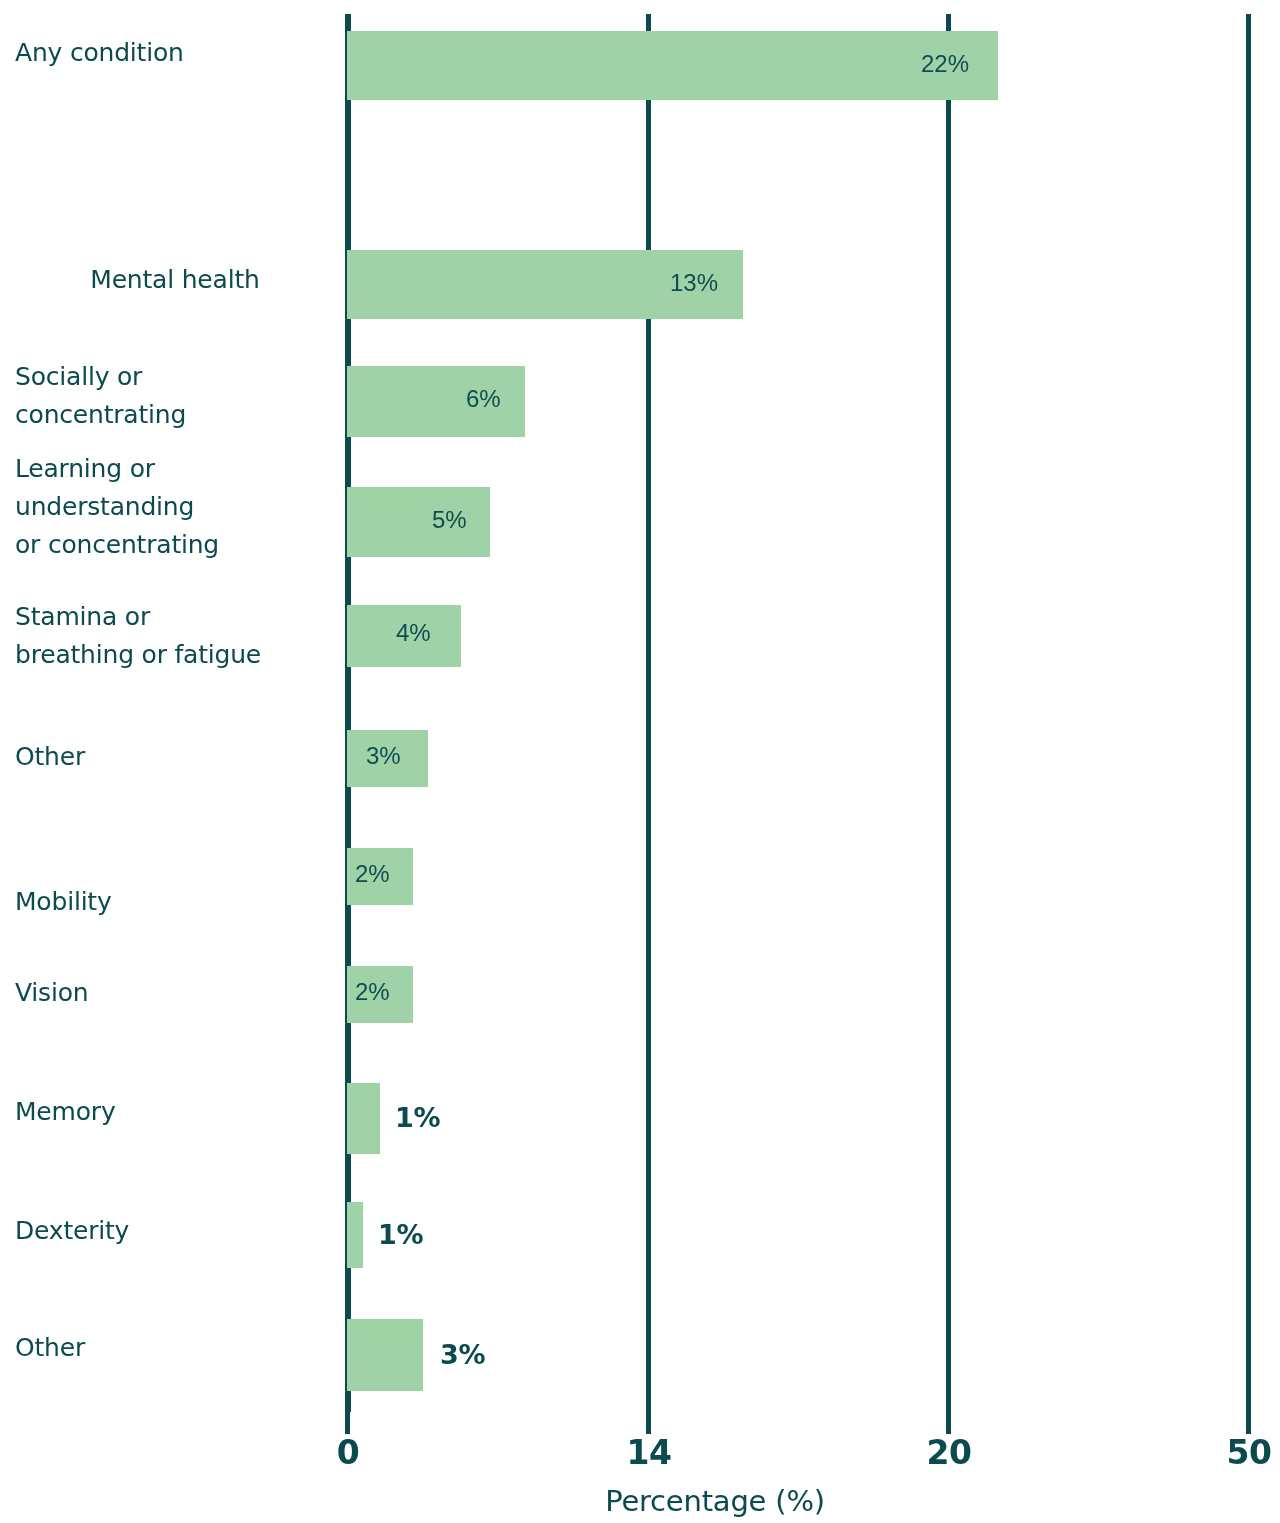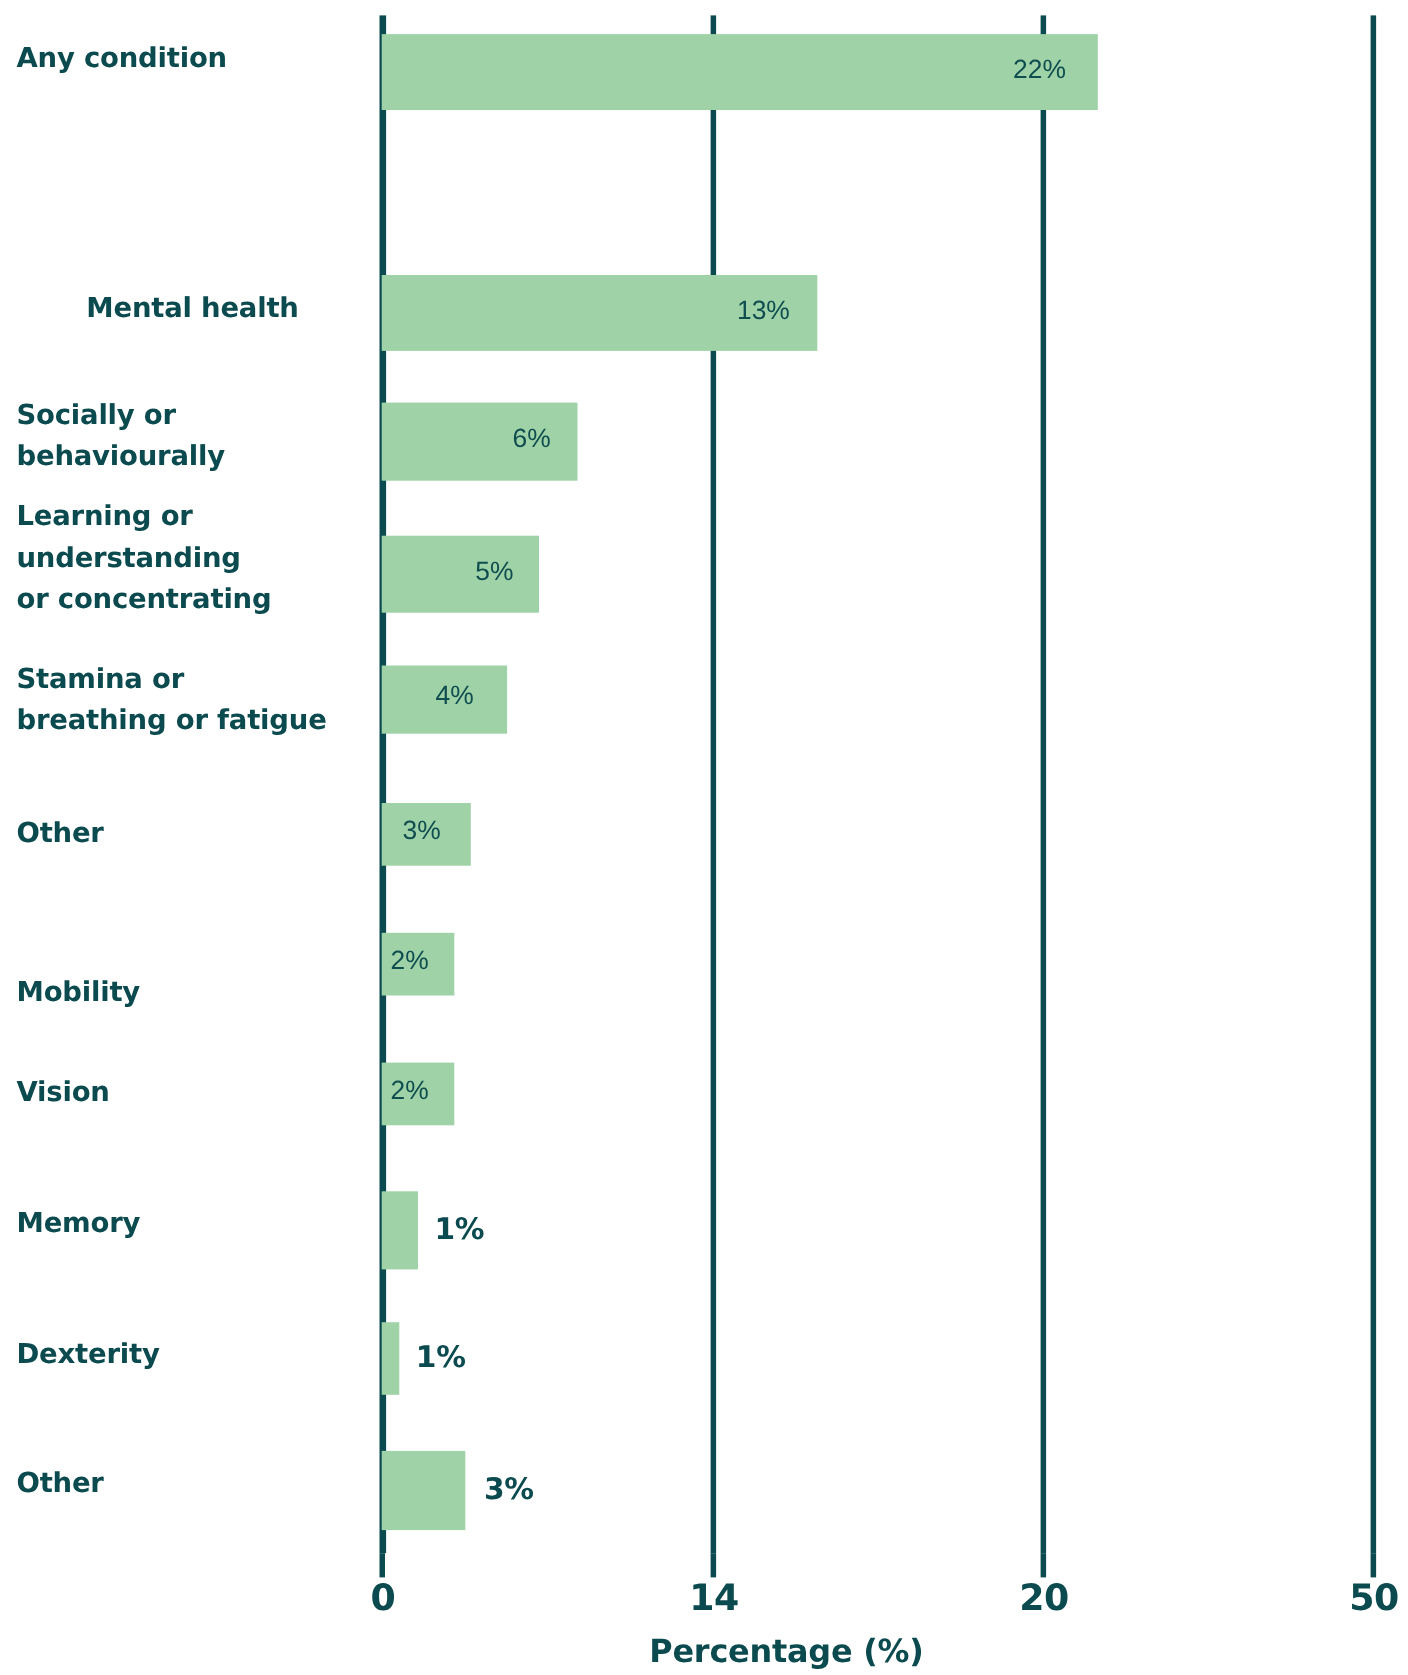--- a/index.html
+++ b/index.html
@@ -54,7 +54,7 @@
     width: 320px;
     color: #0b4a4e;
     font-family: "DejaVu Sans", sans-serif;
-    font-weight: bold;
+    font-weight: normal;
     font-size: 25px;
     line-height: 38px;
     letter-spacing: -0.2px;

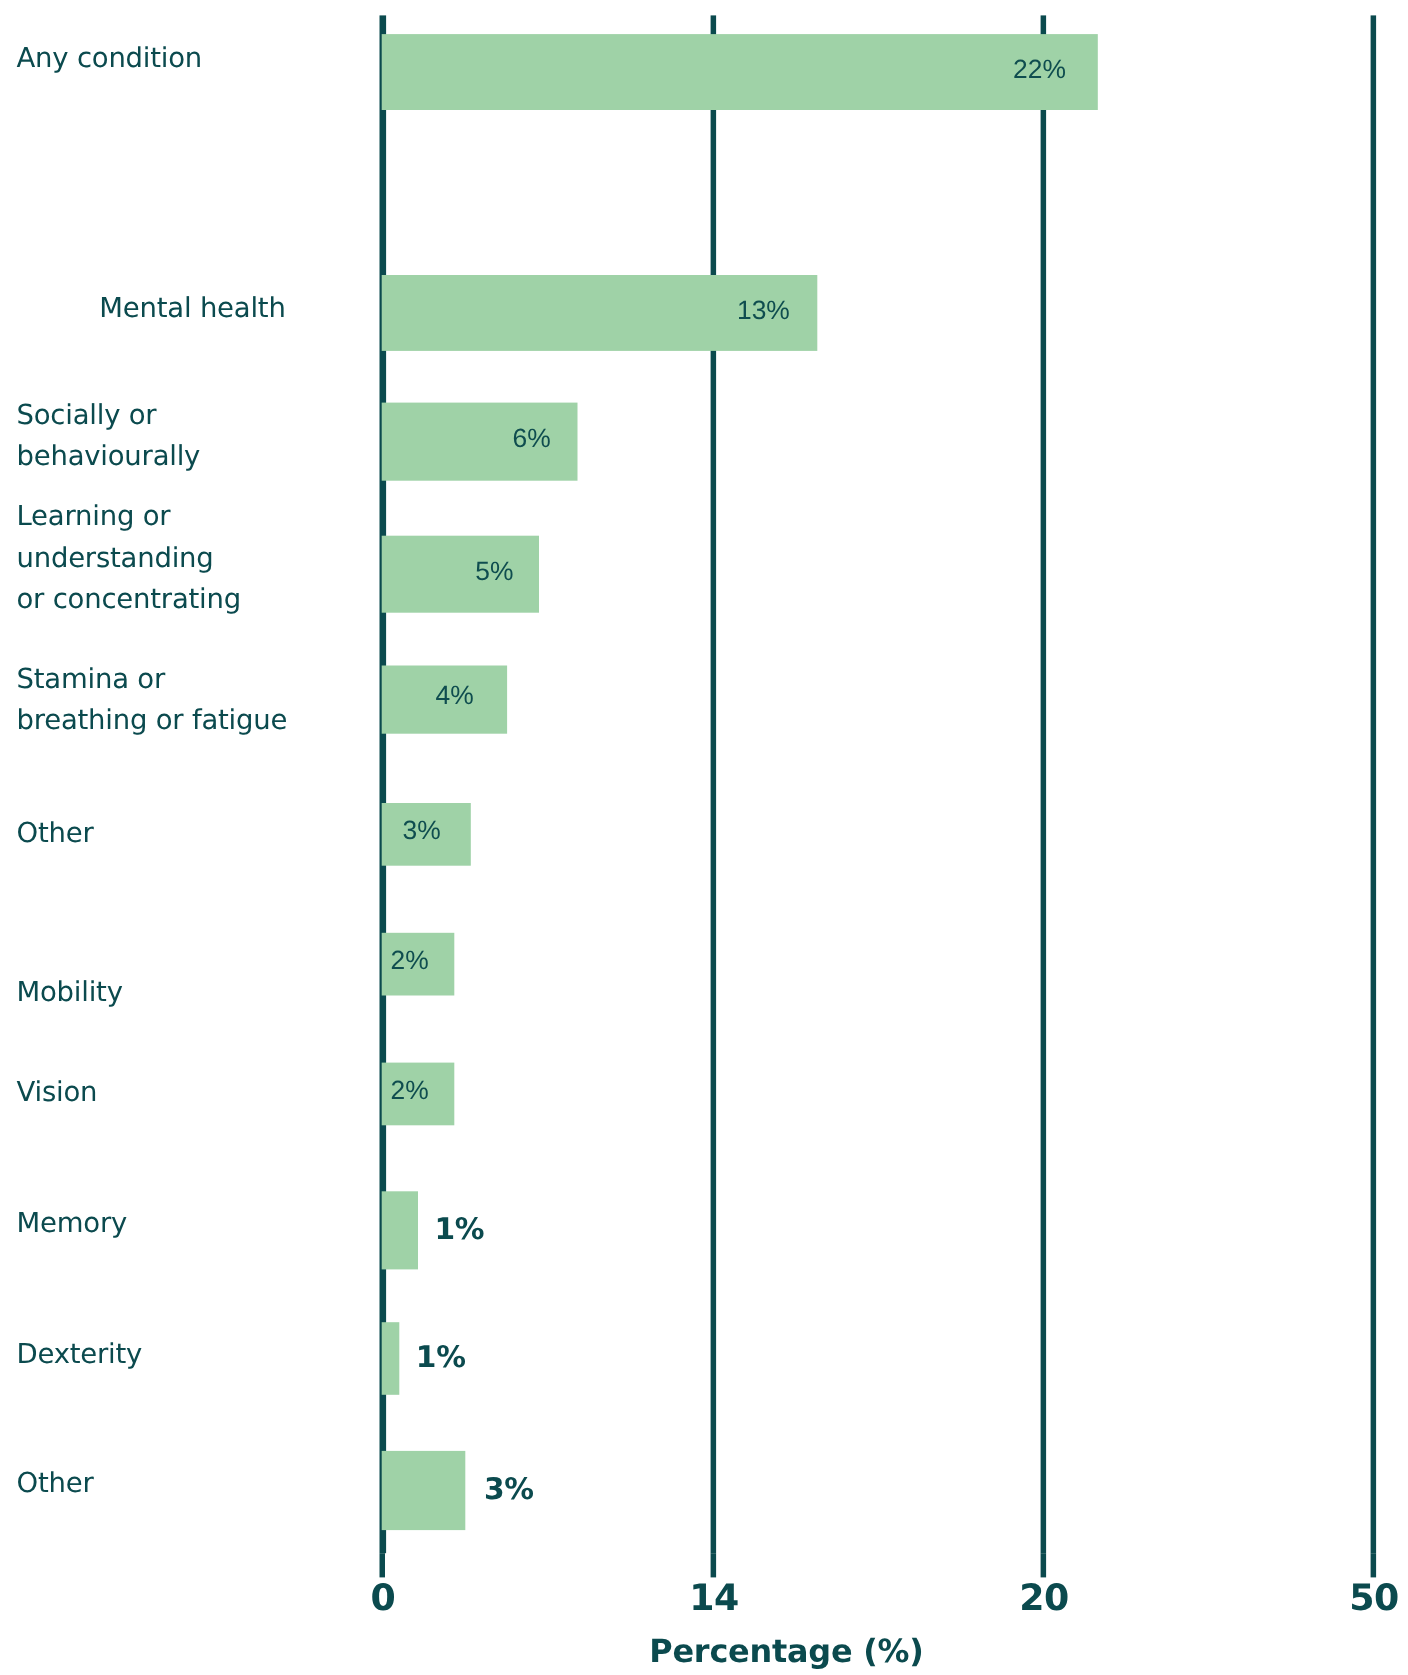--- a/index.html
+++ b/index.html
@@ -150,7 +150,7 @@
 
     <div class="row">
       <div class="cat-label" style="top:358px;">Socially or
-behaviourally</div>
+concentrating</div>
       <div class="bar" style="left:347px; top:366px; height:71px; width:178px;"></div>
       <div class="bar-value-inside" style="left:466px; top:387px;">6%</div>
     </div>

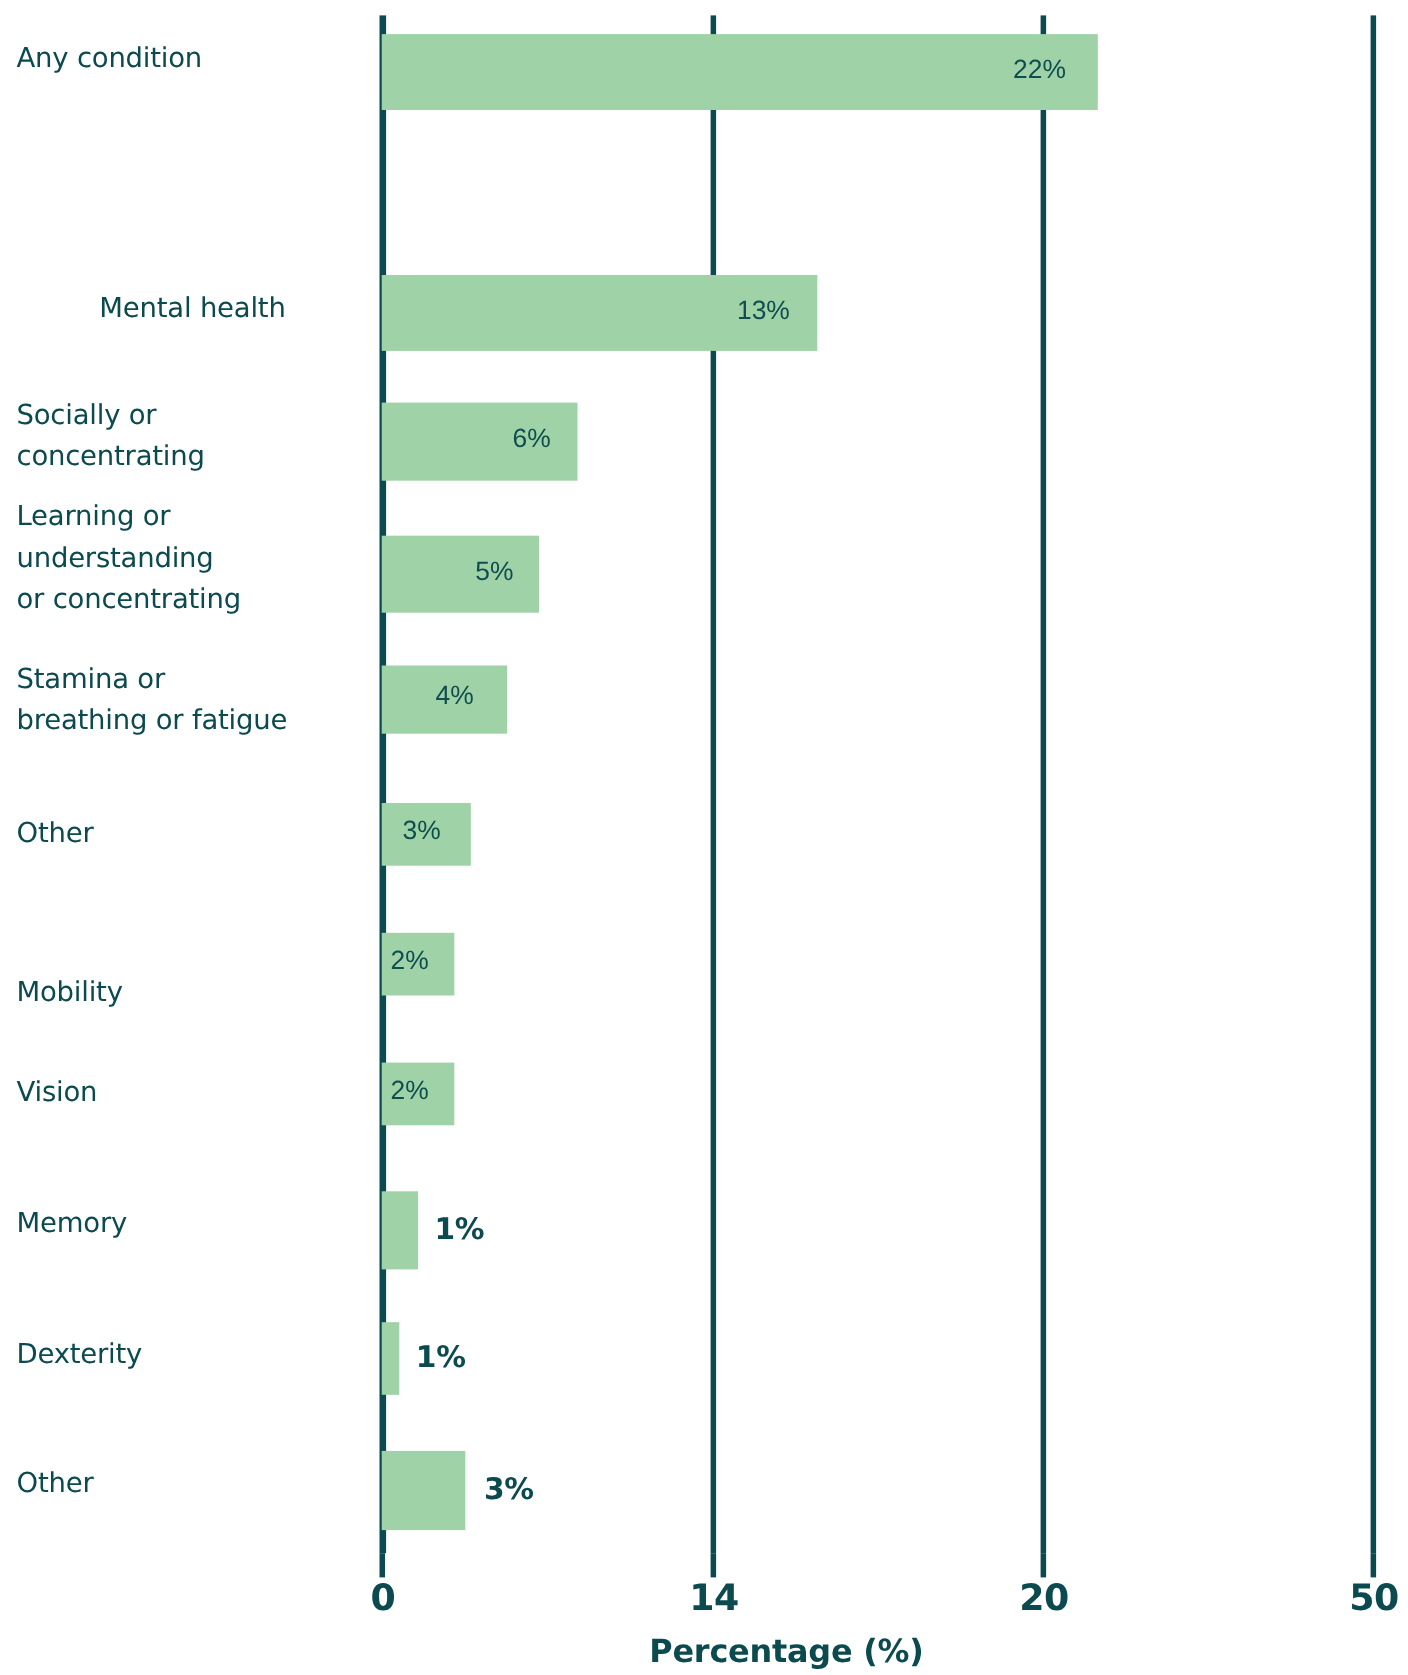--- a/index.html
+++ b/index.html
@@ -114,7 +114,7 @@
     text-align: center;
     color: #0b4a4e;
     font-family: "DejaVu Sans", sans-serif;
-    font-weight: bold;
+    font-weight: normal;
     font-size: 29px;
     line-height: 1;
     letter-spacing: -0.2px;

